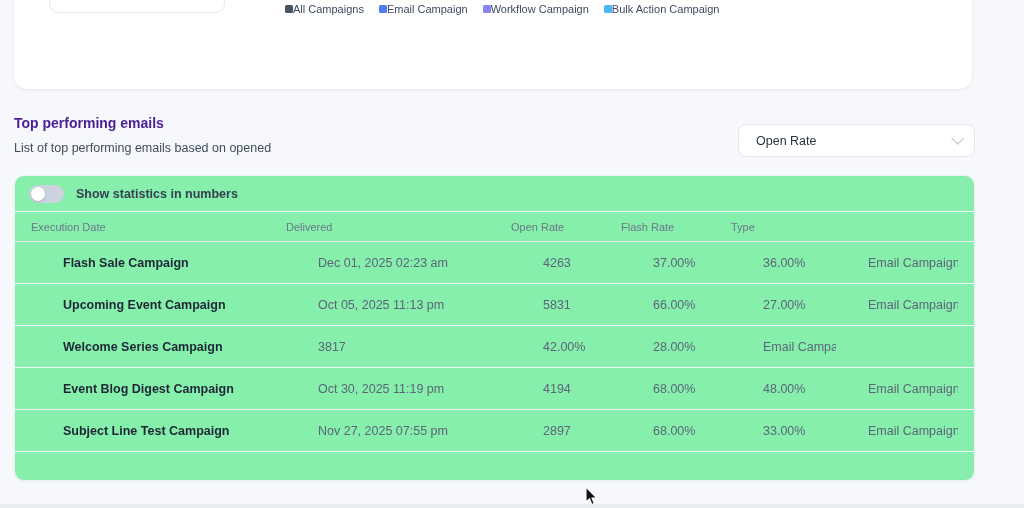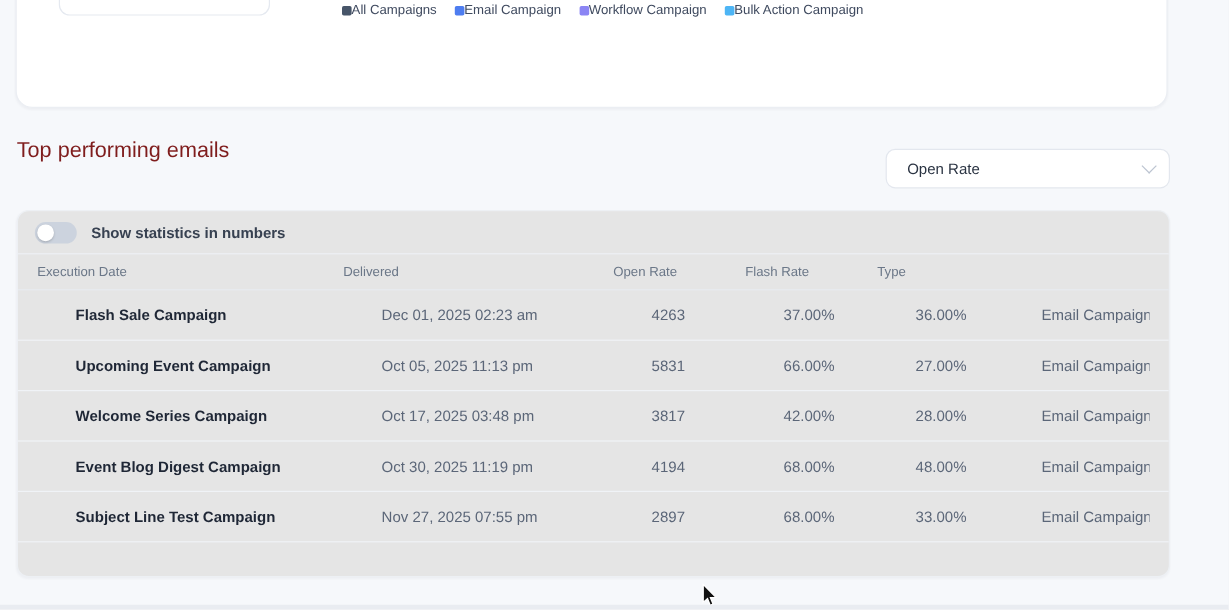--- a/index.html
+++ b/index.html
@@ -20,7 +20,7 @@
   .legend-label { font-size:11px; color:#3f4a5f; }
 
   
-  .section-title { position:absolute; left:14px; top:115px; font-size:18px; font-weight:400; color:#7f1d1d; }
+  .section-title { position:absolute; left:14px; top:115px; font-size:14px; font-weight:700; color:#4c1d95; }
   .section-subtitle { position:absolute; left:14px; top:141px; font-size:12.5px; color:#414c5e; }
 
   .dropdown { position:absolute; left:738px; top:124px; width:237px; height:33px;

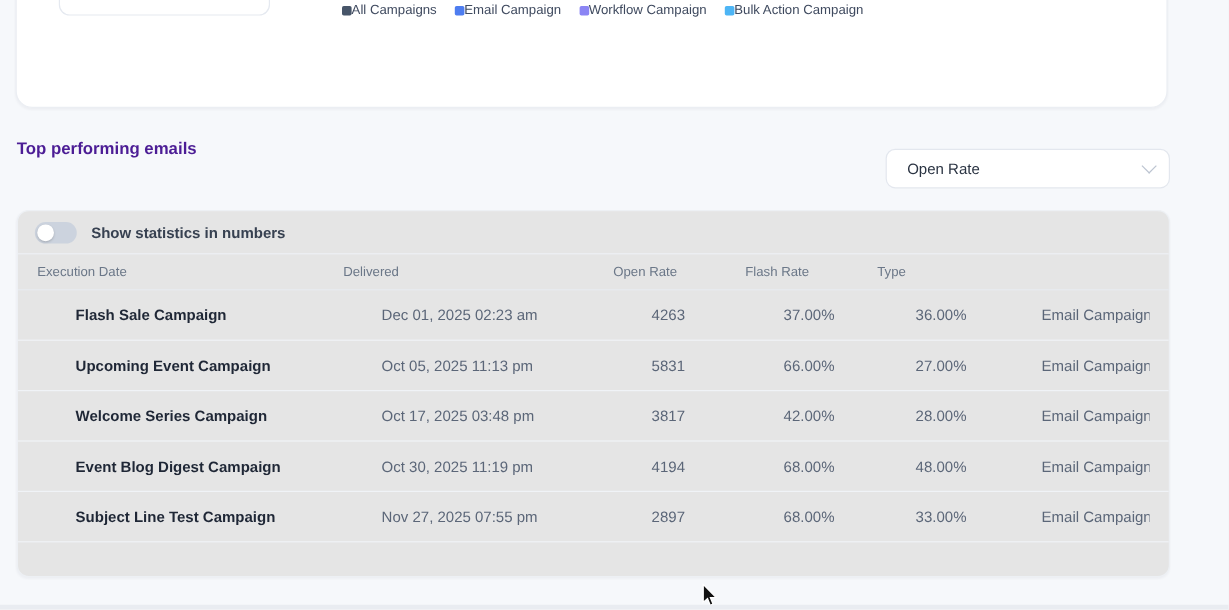--- a/index.html
+++ b/index.html
@@ -86,6 +86,7 @@
   </div>
 
   <div class="section-title">Top performing emails</div>
+  <div class="section-subtitle">List of top performing emails based on opened</div>
 
   <div class="dropdown">
     <span class="dropdown-value">Open Rate</span>

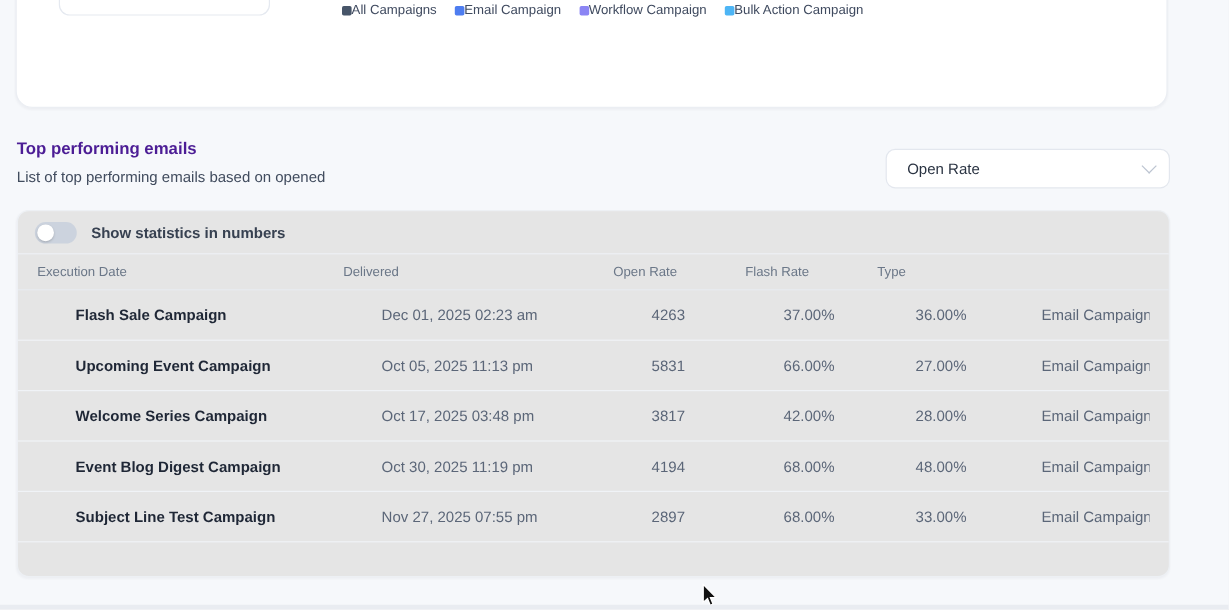--- a/index.html
+++ b/index.html
@@ -32,7 +32,7 @@
 
   
   .table-card { position:absolute; left:14px; top:175px; width:961px; height:306px;
-    background:#e5e5e5; border:1px solid #edf0f4; border-radius:10px;
+    background:#86efac; border:1px solid #edf0f4; border-radius:10px;
     box-shadow:0 1px 2px rgba(20,30,60,.04); overflow:hidden; }
 
   .toggle-row { height:35px; display:flex; align-items:center; padding:0 14px; }

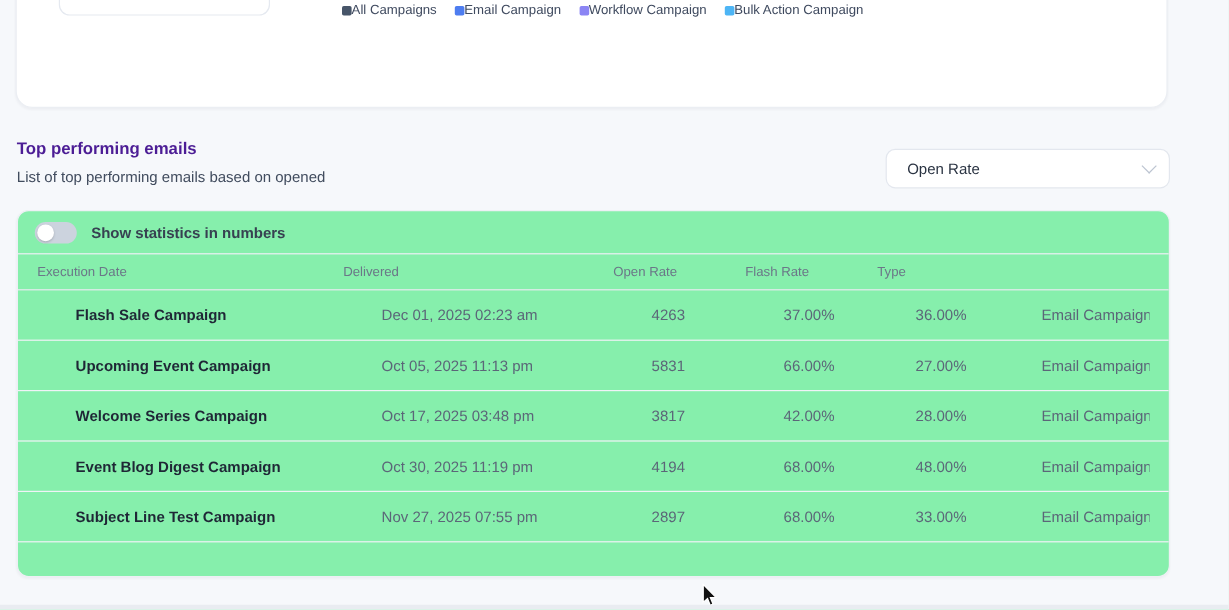--- a/index.html
+++ b/index.html
@@ -127,7 +127,6 @@
         </div>
         <div class="tgrid trow">
           <span class="td title">Welcome Series Campaign</span>
-          <span class="td">Oct 17, 2025 03:48 pm</span>
           <span class="td">3817</span>
           <span class="td">42.00%</span>
           <span class="td">28.00%</span>

